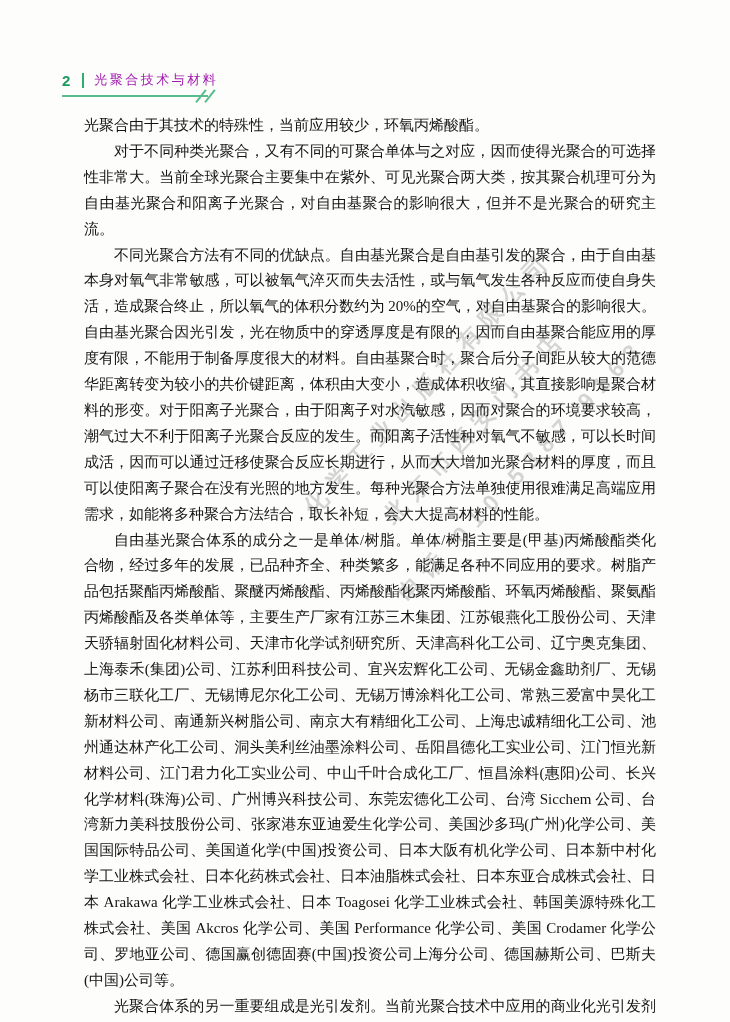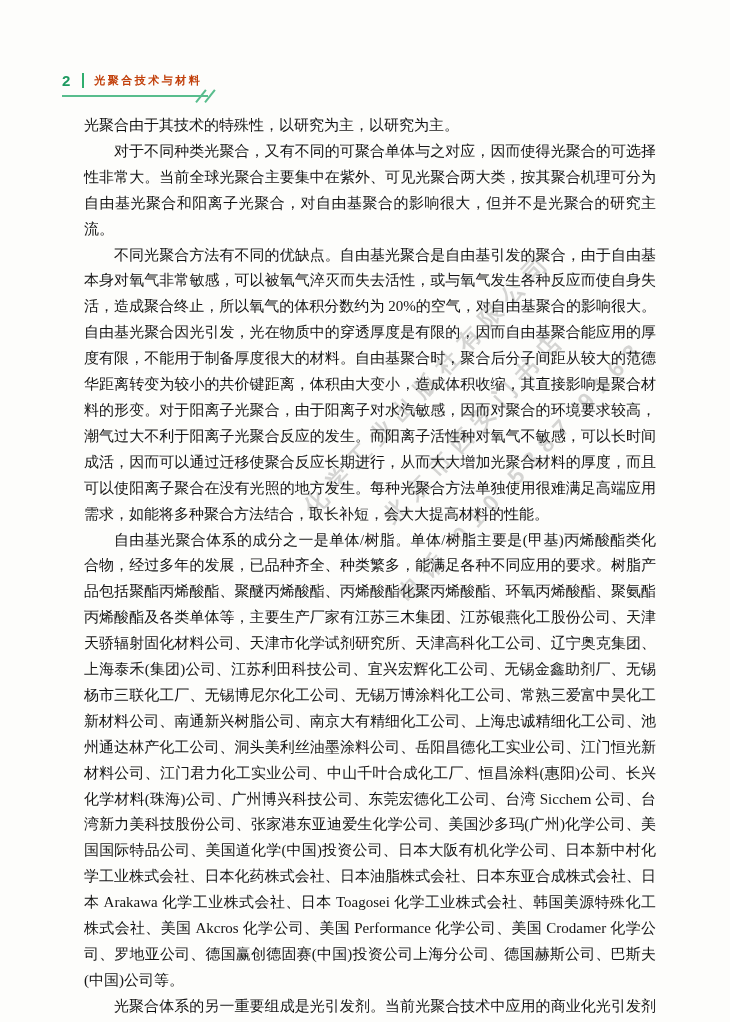--- a/index.html
+++ b/index.html
@@ -26,7 +26,7 @@
     background:#2fae6e;margin:0 10px 0 12px;
   }
   .booktitle{
-    font-size:11px;font-weight:bold;color:#c2410c;
+    font-size:13px;font-weight:normal;color:#a21caf;
     letter-spacing:2.5px;
   }
   .header-rule{

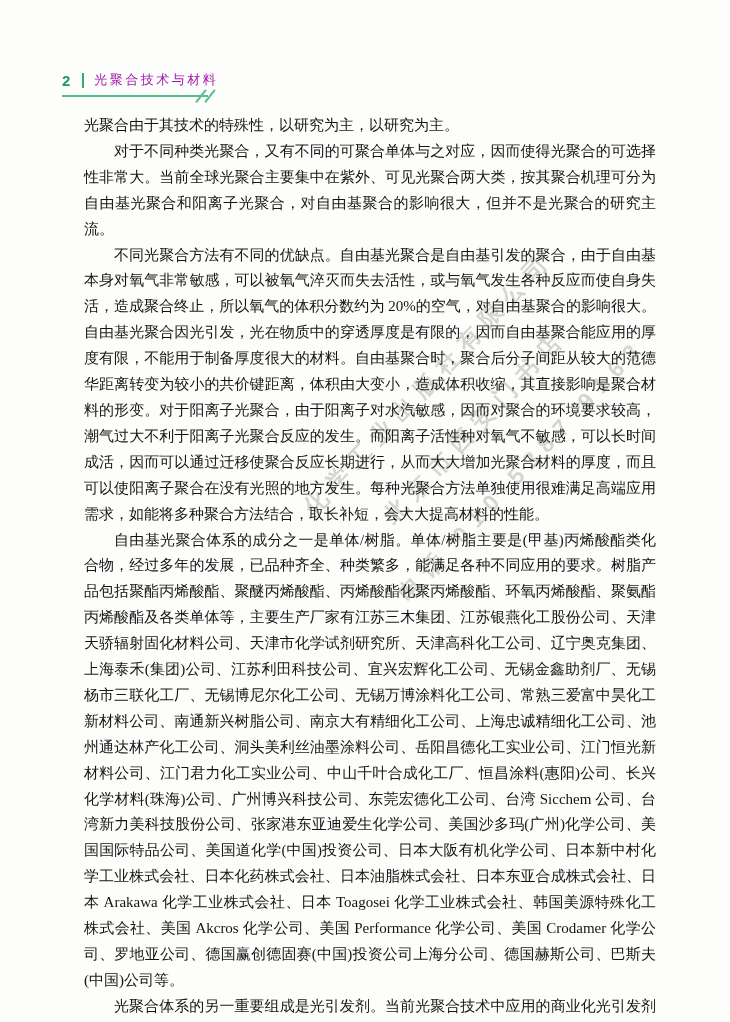--- a/index.html
+++ b/index.html
@@ -88,7 +88,7 @@
   </div>
 
   <main class="body-text">
-    <p class="cont">光聚合由于其技术的特殊性，以研究为主，以研究为主。</p>
+    <p class="cont">光聚合由于其技术的特殊性，当前应用较少，环氧丙烯酸酯。</p>
     <p>对于不同种类光聚合，又有不同的可聚合单体与之对应，因而使得光聚合的可选择性非常大。当前全球光聚合主要集中在紫外、可见光聚合两大类，按其聚合机理可分为自由基光聚合和阳离子光聚合，对自由基聚合的影响很大，但并不是光聚合的研究主流。</p>
     <p>不同光聚合方法有不同的优缺点。自由基光聚合是自由基引发的聚合，由于自由基本身对氧气非常敏感，可以被氧气淬灭而失去活性，或与氧气发生各种反应而使自身失活，造成聚合终止，所以氧气的体积分数约为 20%的空气，对自由基聚合的影响很大。自由基光聚合因光引发，光在物质中的穿透厚度是有限的，因而自由基聚合能应用的厚度有限，不能用于制备厚度很大的材料。自由基聚合时，聚合后分子间距从较大的范德华距离转变为较小的共价键距离，体积由大变小，造成体积收缩，其直接影响是聚合材料的形变。对于阳离子光聚合，由于阳离子对水汽敏感，因而对聚合的环境要求较高，潮气过大不利于阳离子光聚合反应的发生。而阳离子活性种对氧气不敏感，可以长时间成活，因而可以通过迁移使聚合反应长期进行，从而大大增加光聚合材料的厚度，而且可以使阳离子聚合在没有光照的地方发生。每种光聚合方法单独使用很难满足高端应用需求，如能将多种聚合方法结合，取长补短，会大大提高材料的性能。</p>
     <p>自由基光聚合体系的成分之一是单体/树脂。单体/树脂主要是(甲基)丙烯酸酯类化合物，经过多年的发展，已品种齐全、种类繁多，能满足各种不同应用的要求。树脂产品包括聚酯丙烯酸酯、聚醚丙烯酸酯、丙烯酸酯化聚丙烯酸酯、环氧丙烯酸酯、聚氨酯丙烯酸酯及各类单体等，主要生产厂家有江苏三木集团、江苏银燕化工股份公司、天津天骄辐射固化材料公司、天津市化学试剂研究所、天津高科化工公司、辽宁奥克集团、上海泰禾(集团)公司、江苏利田科技公司、宜兴宏辉化工公司、无锡金鑫助剂厂、无锡杨市三联化工厂、无锡博尼尔化工公司、无锡万博涂料化工公司、常熟三爱富中昊化工新材料公司、南通新兴树脂公司、南京大有精细化工公司、上海忠诚精细化工公司、池州通达林产化工公司、洞头美利丝油墨涂料公司、岳阳昌德化工实业公司、江门恒光新材料公司、江门君力化工实业公司、中山千叶合成化工厂、恒昌涂料(惠阳)公司、长兴化学材料(珠海)公司、广州博兴科技公司、东莞宏德化工公司、台湾 Sicchem 公司、台湾新力美科技股份公司、张家港东亚迪爱生化学公司、美国沙多玛(广州)化学公司、美国国际特品公司、美国道化学(中国)投资公司、日本大阪有机化学公司、日本新中村化学工业株式会社、日本化药株式会社、日本油脂株式会社、日本东亚合成株式会社、日本 Arakawa 化学工业株式会社、日本 Toagosei 化学工业株式会社、韩国美源特殊化工株式会社、美国 Akcros 化学公司、美国 Performance 化学公司、美国 Crodamer 化学公司、罗地亚公司、德国赢创德固赛(中国)投资公司上海分公司、德国赫斯公司、巴斯夫(中国)公司等。</p>

